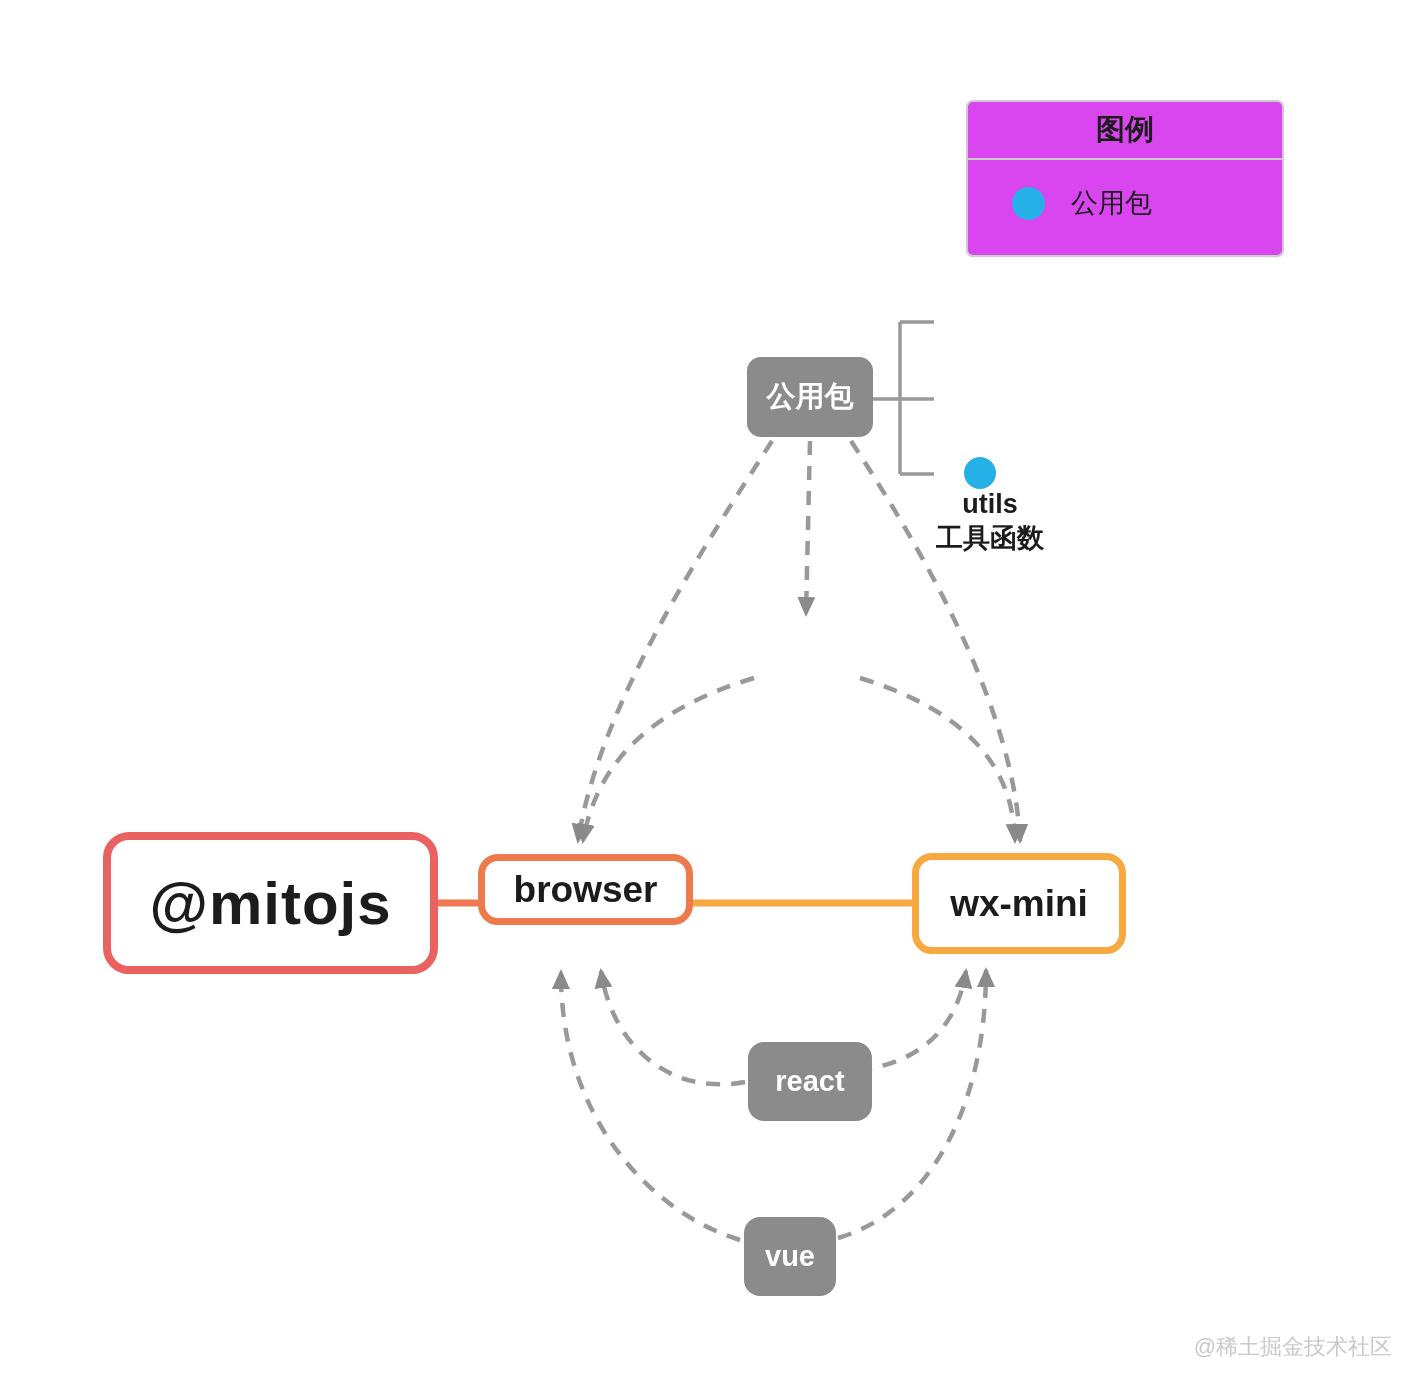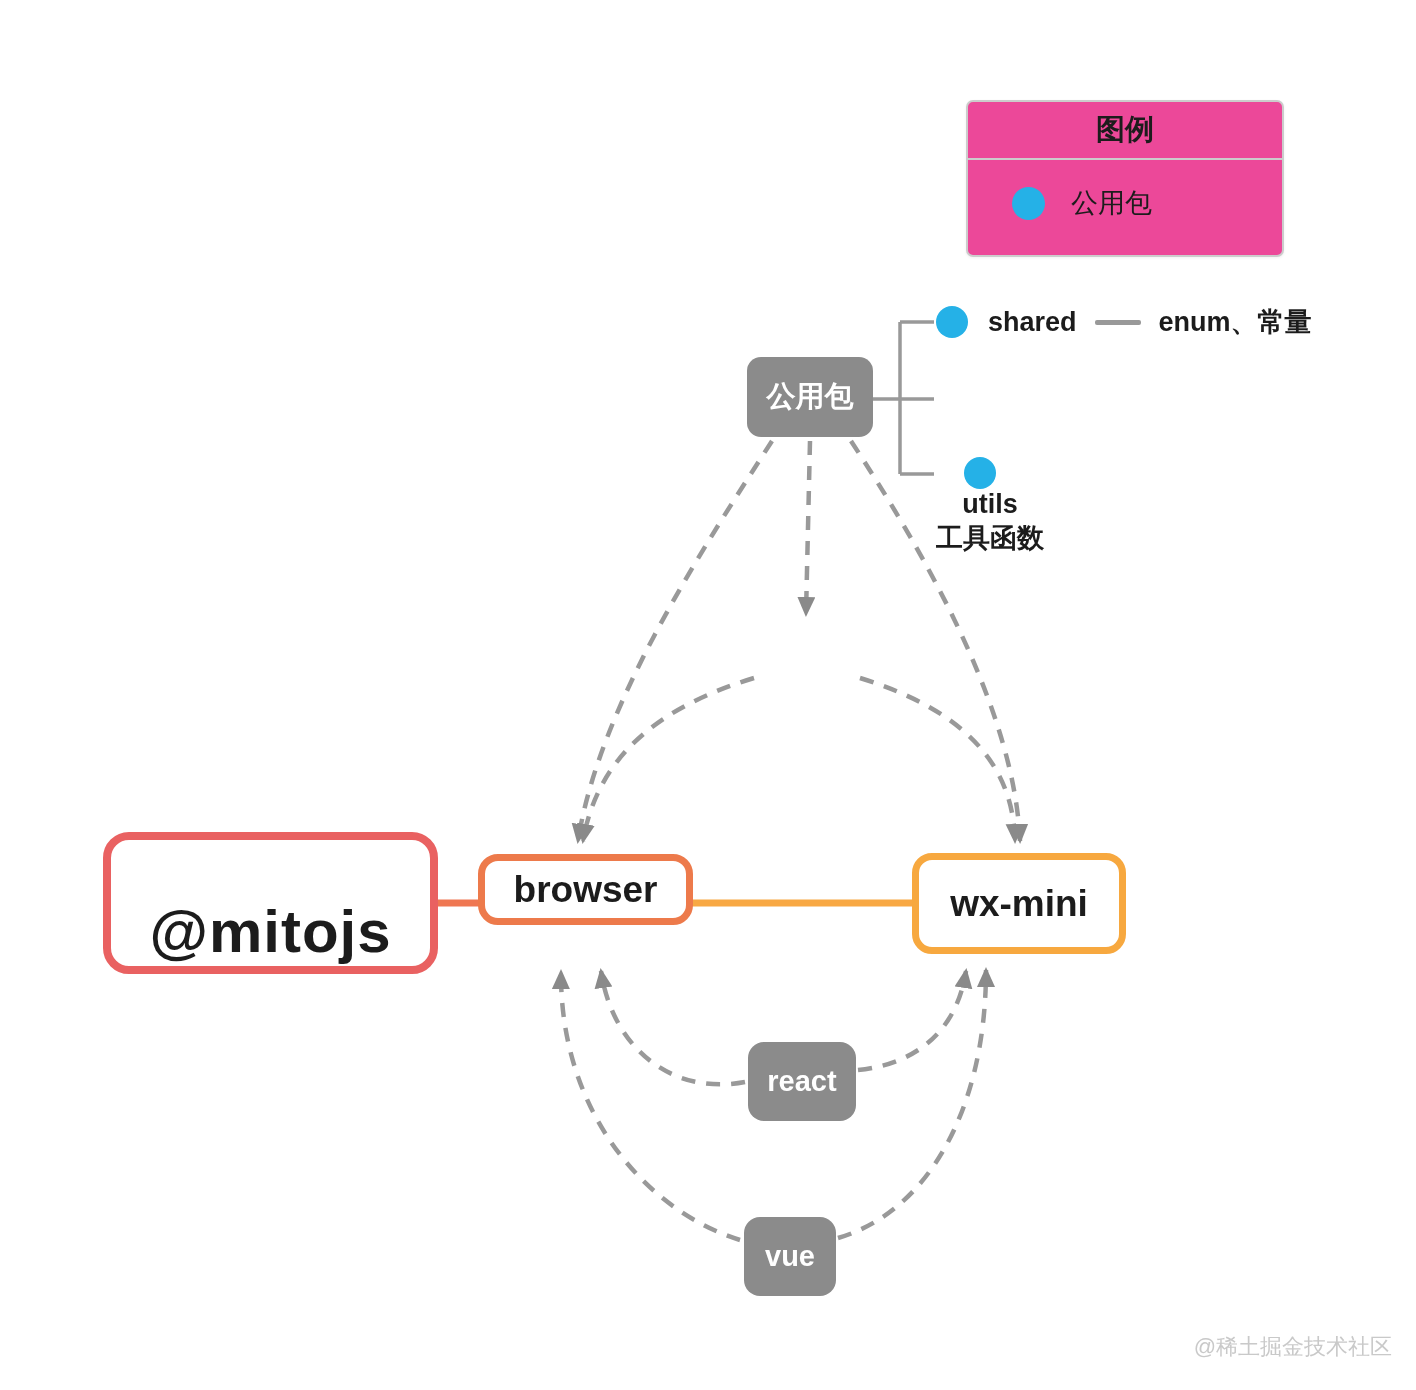--- a/index.html
+++ b/index.html
@@ -55,7 +55,7 @@
   
   .legend {
     position: absolute; left: 966px; top: 100px; width: 318px; height: 157px;
-    background: #ec4899; border: 2px solid var(--legend-border); border-radius: 7px;
+    background: #d946ef; border: 2px solid var(--legend-border); border-radius: 7px;
     box-shadow: 0 1px 3px rgba(0,0,0,0.06);
   }
   .legend-title {

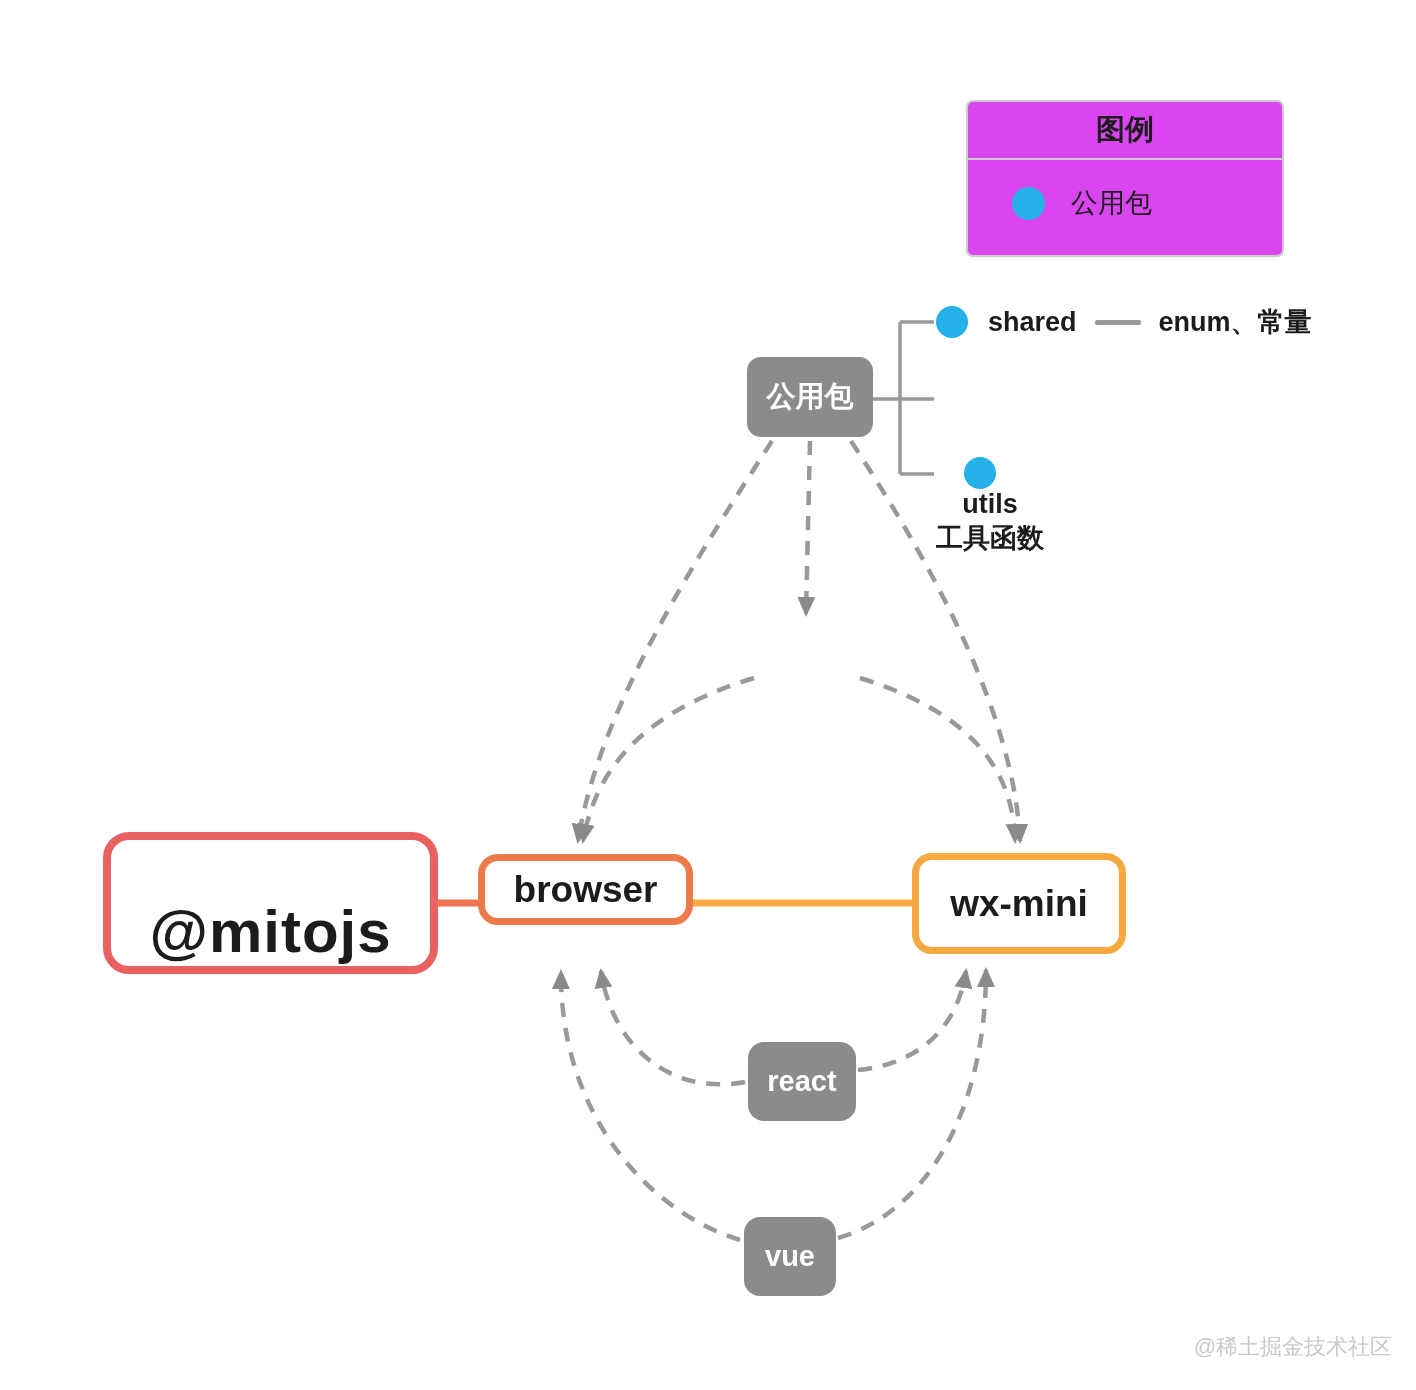--- a/index.html
+++ b/index.html
@@ -127,12 +127,6 @@
     <span>公用包</span>
   </div>
 
-  <div class="tree-row" style="top:305px;">
-    <span class="dot"></span>
-    <span class="tree-name">shared</span>
-    <span class="tree-dash"></span>
-    <span class="tree-desc">enum、常量</span>
-  </div>
   <div class="tree-row" style="top:457px;flex-direction:column;">
     <span class="dot"></span>
     <span class="tree-name">utils</span>

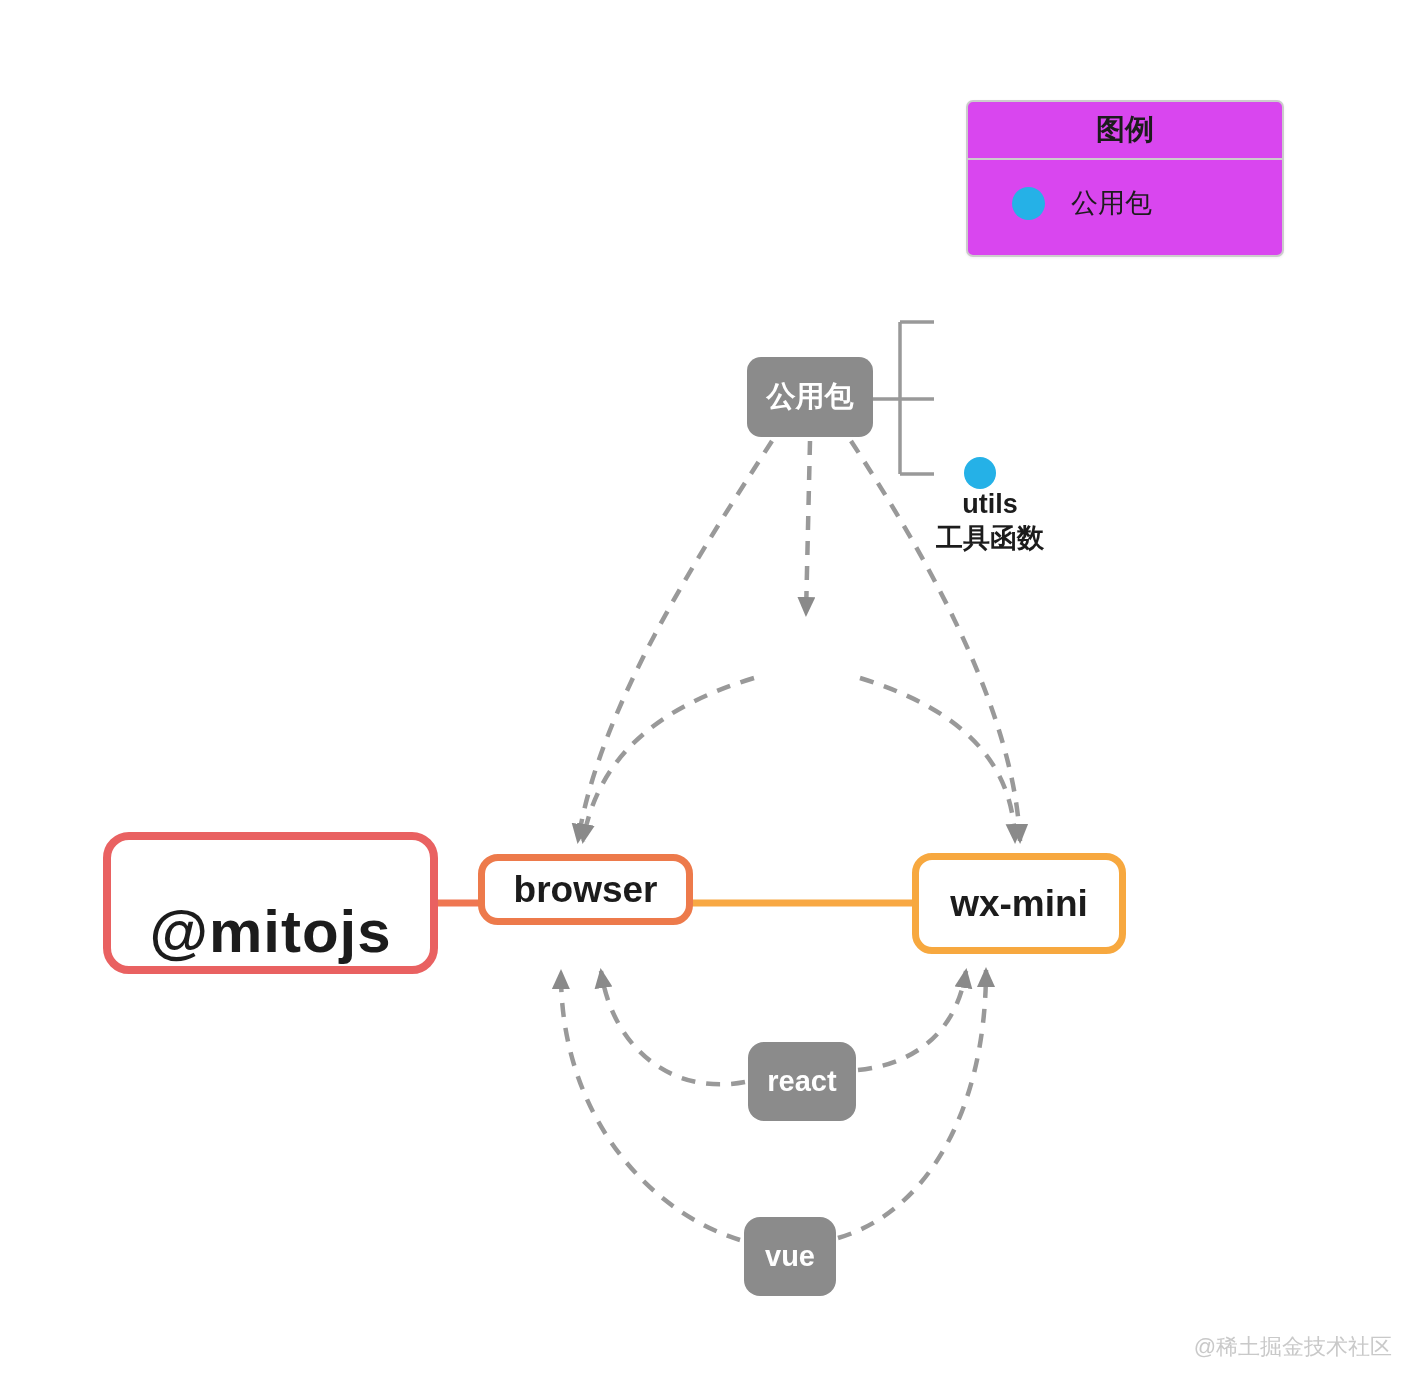--- a/index.html
+++ b/index.html
@@ -47,7 +47,7 @@
   }
   .wnode.root {
     border: 8px solid var(--mitojs-red); border-radius: 26px;
-    font-size: 60px; letter-spacing: 1px; align-items: flex-end;
+    font-size: 60px; letter-spacing: 1px;
   }
   .wnode.browser { border: 7px solid var(--browser-orange); border-radius: 20px; font-size: 37px; }
   .wnode.wxmini  { border: 7px solid var(--wxmini-amber);  border-radius: 20px; font-size: 37px; }

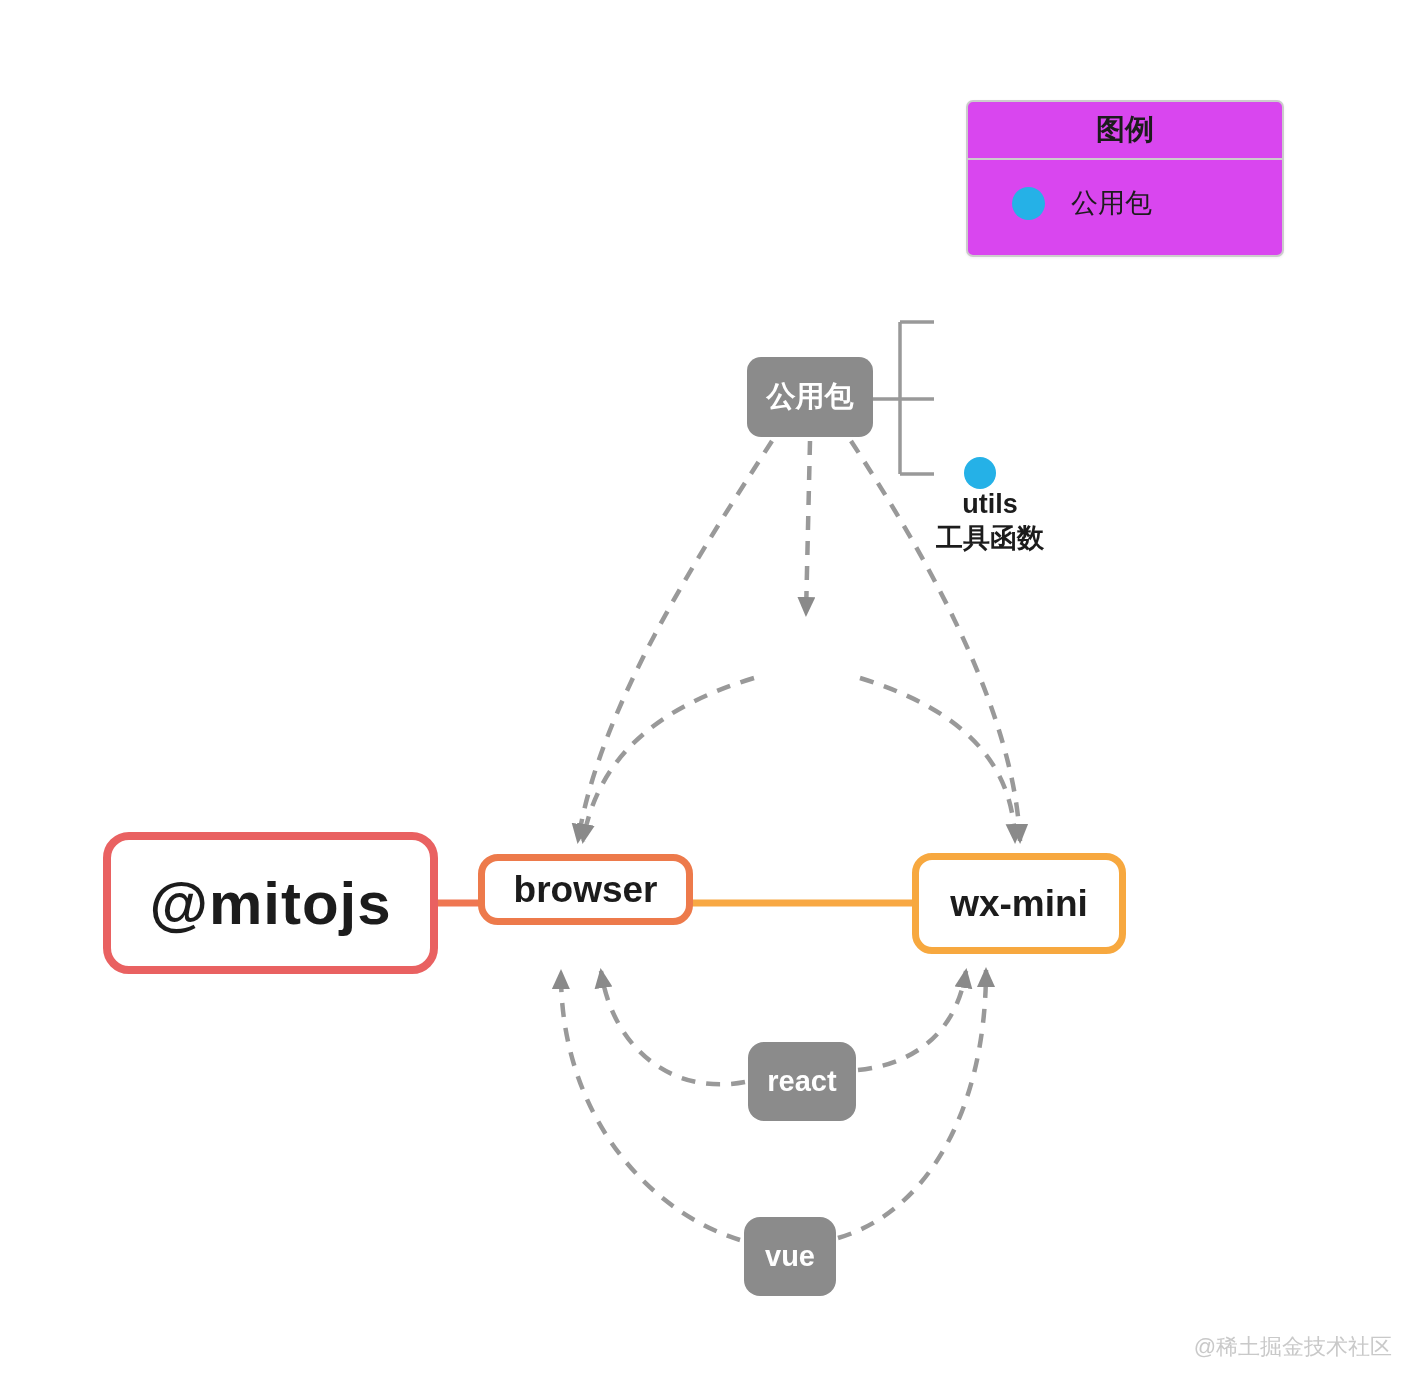--- a/index.html
+++ b/index.html
@@ -147,7 +147,7 @@
     <span>wx-mini</span>
   </div>
 
-  <div class="gnode" style="left:748px; top:1042px; width:108px; height:79px; font-size:29px;">
+  <div class="gnode" style="left:748px; top:1042px; width:124px; height:79px; font-size:29px;">
     <span>react</span>
   </div>
 

